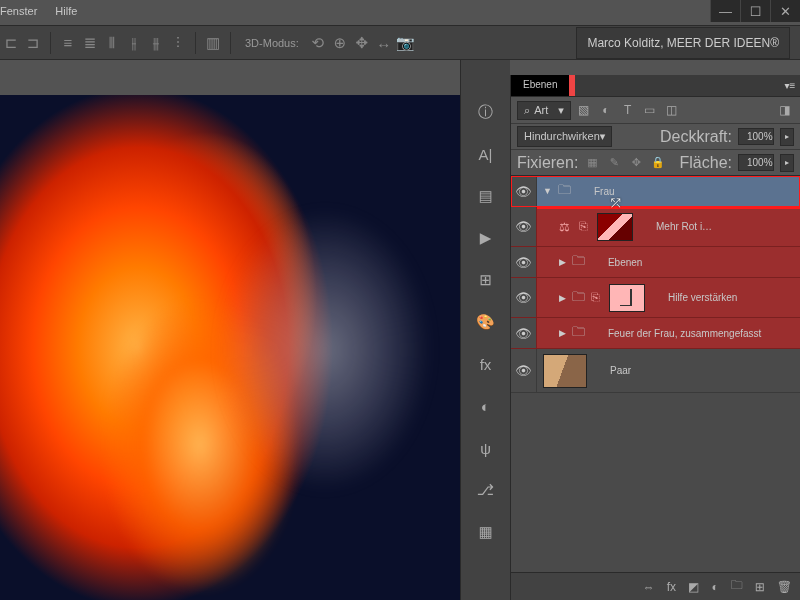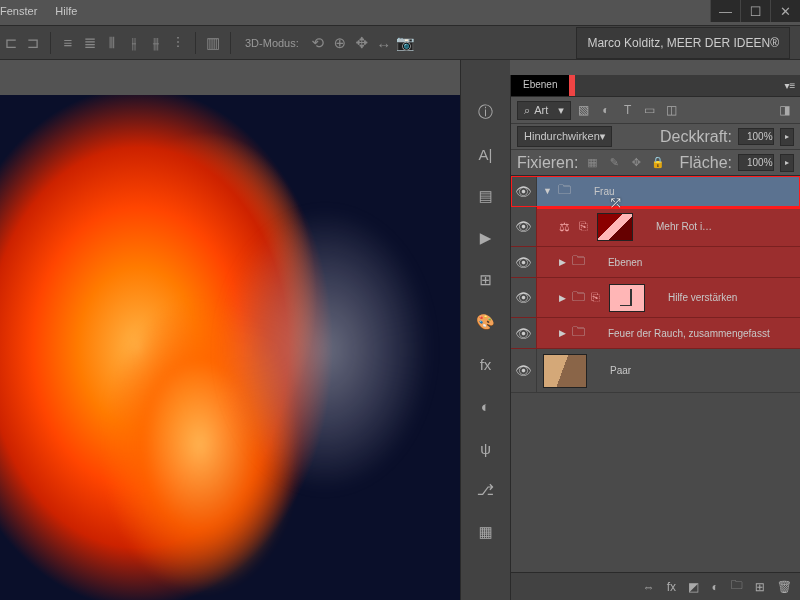--- a/index.html
+++ b/index.html
@@ -217,7 +217,7 @@
         <div class="content indent1">
           <span class="arrow">▶</span>
           <span class="folder">🗀</span>
-          <span class="name">Feuer der Rauch, zusammengefasst</span>
+          <span class="name">Feuer der Frau, zusammengefasst</span>
         </div>
       </div>
     </div>

